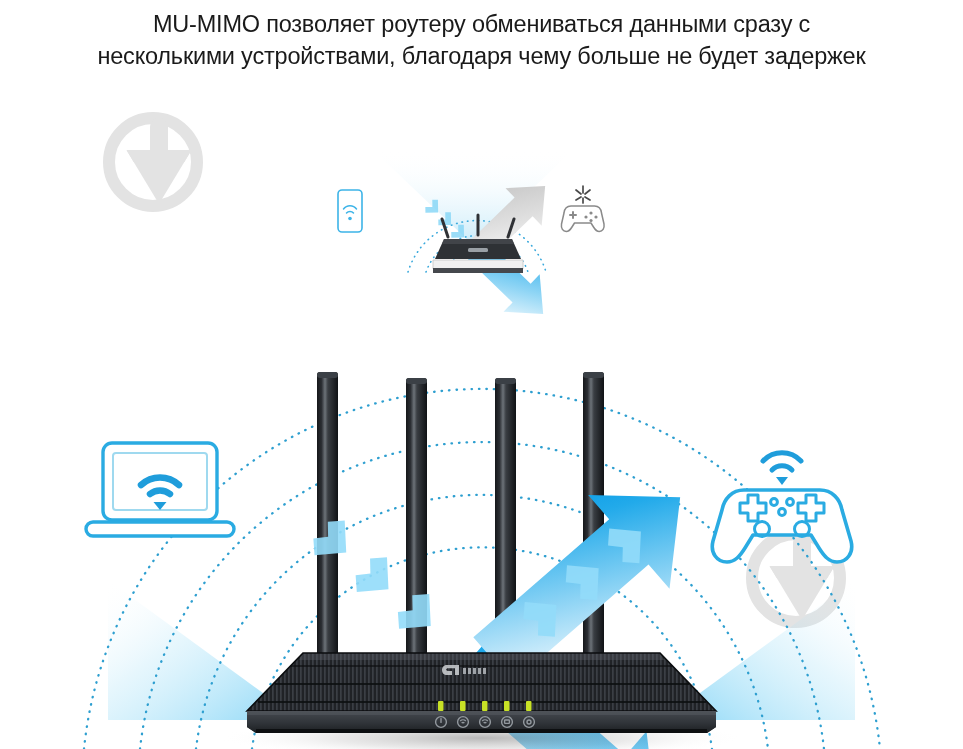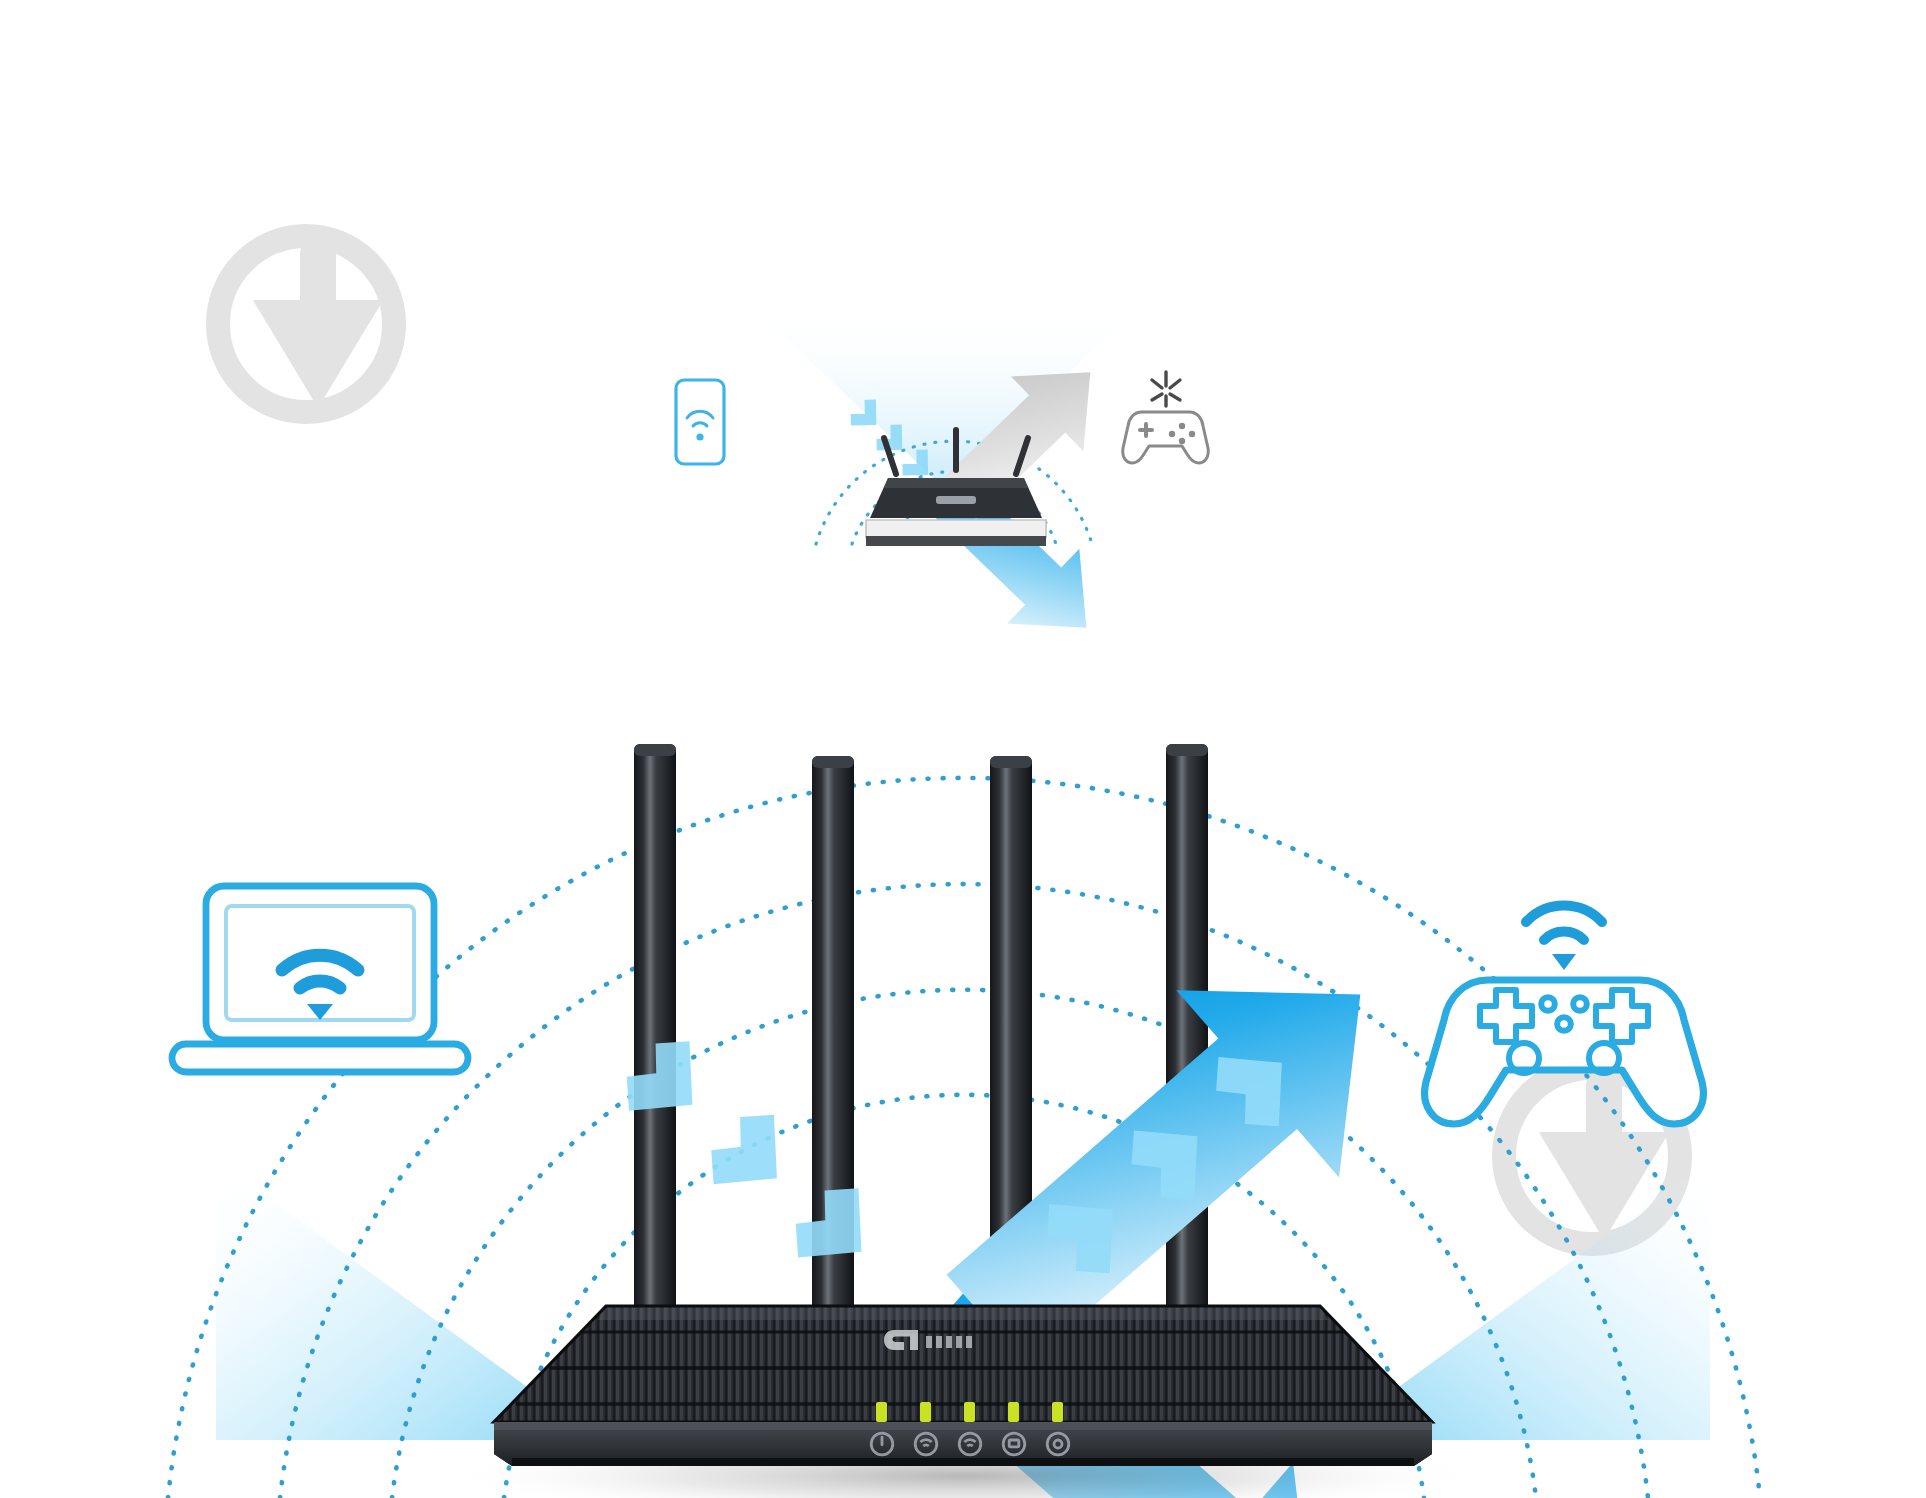--- a/index.html
+++ b/index.html
@@ -96,6 +96,7 @@
 <div id="stage">
 
   <div id="headline">
+    <span class="ln">MU-MIMO позволяет роутеру обмениваться данными сразу с</span>
   </div>
 
   <div class="watermark" id="watermark-top">

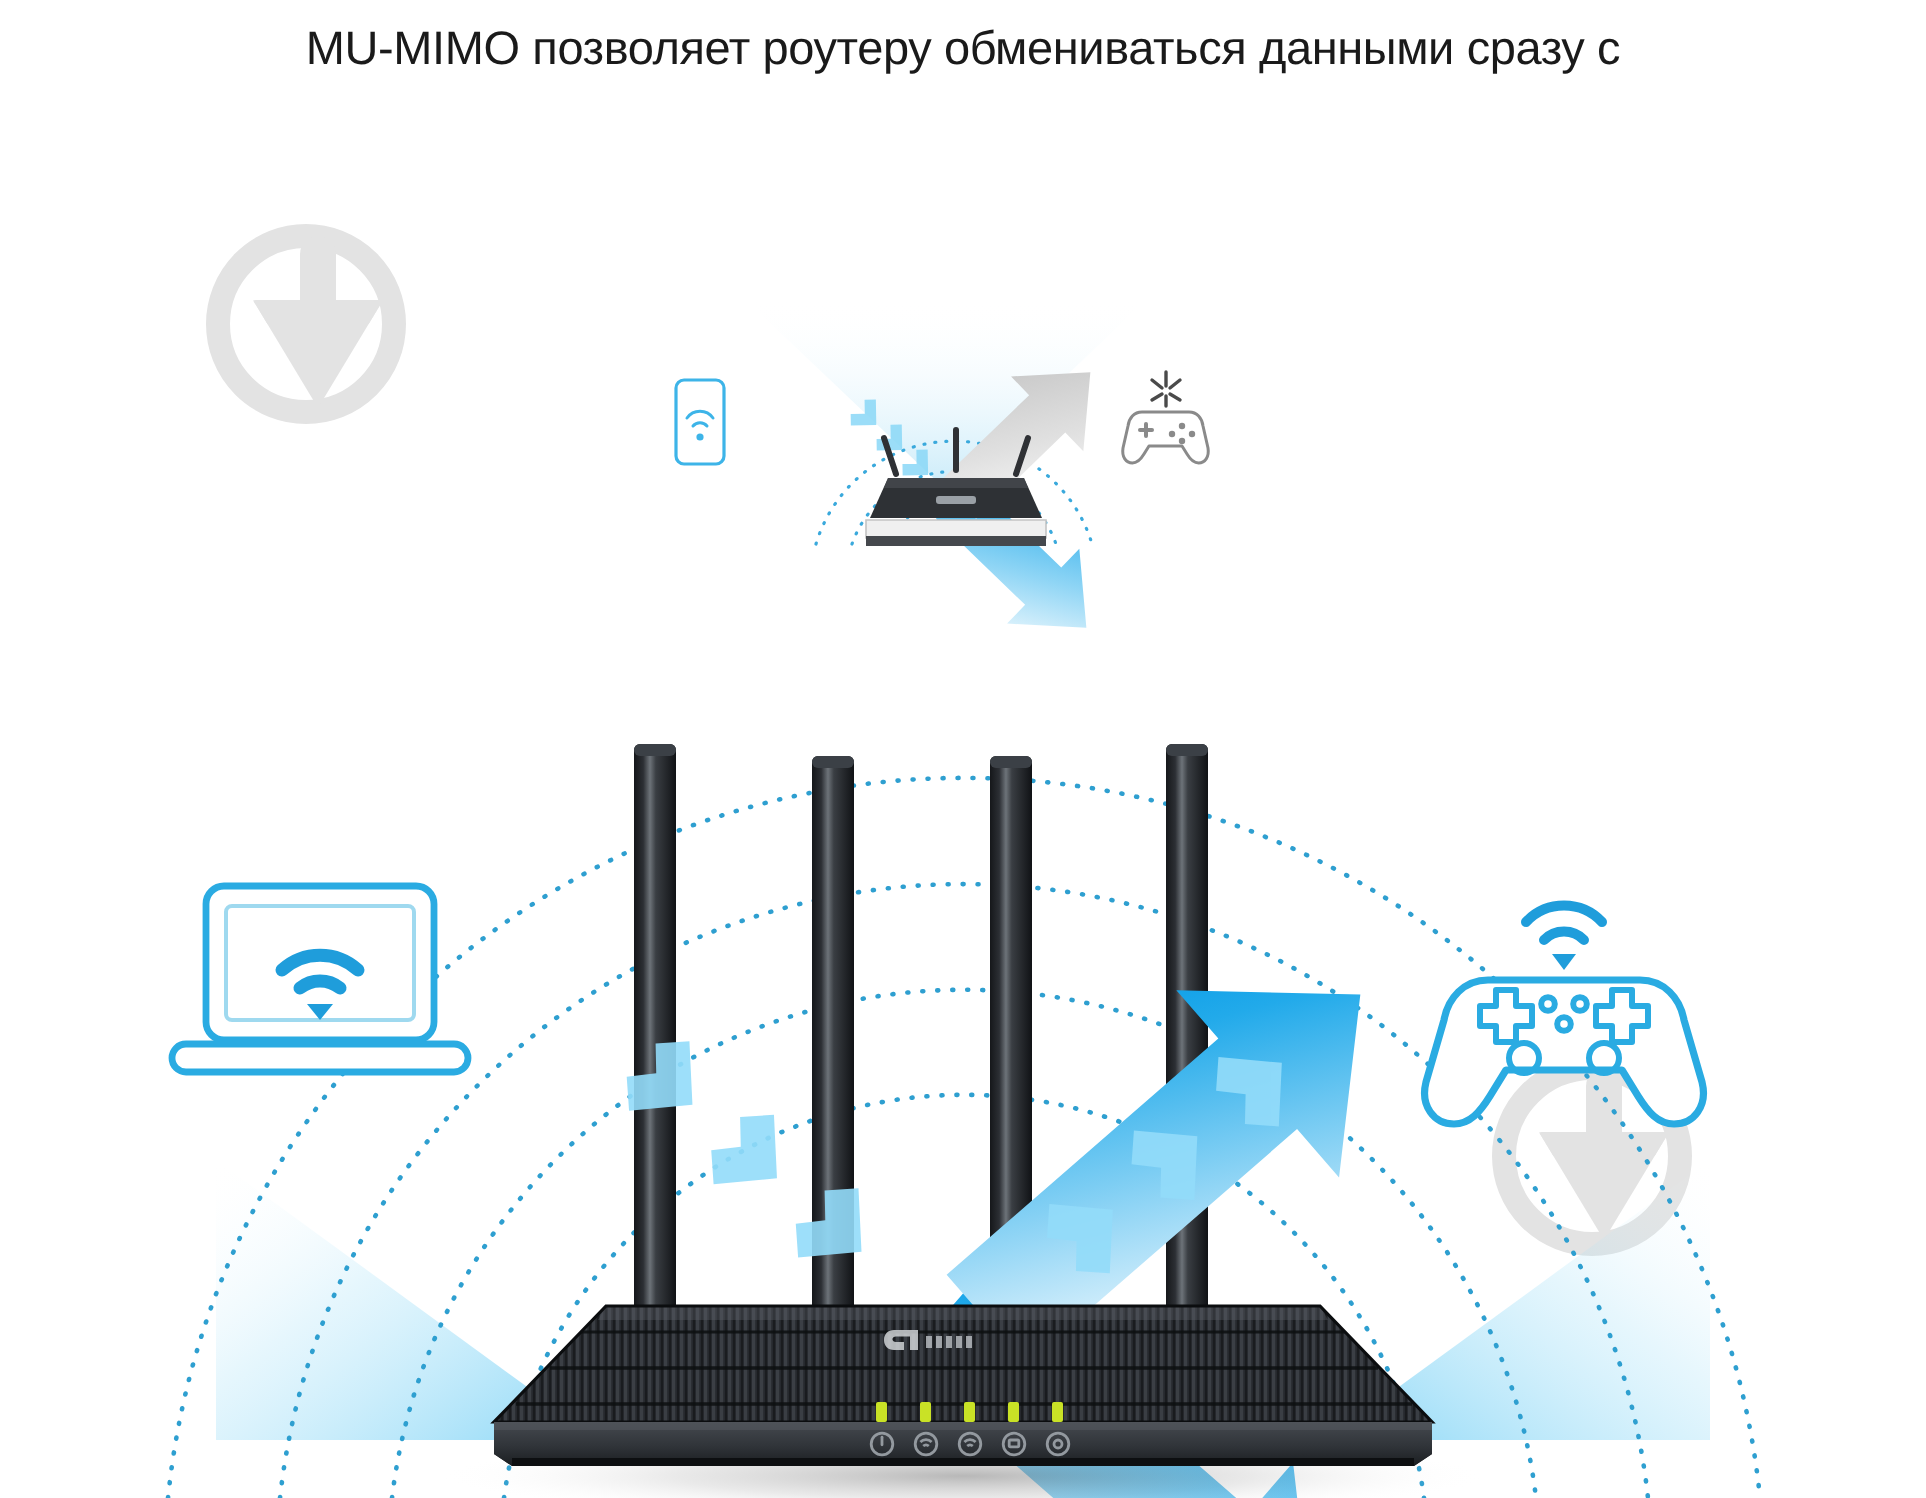--- a/index.html
+++ b/index.html
@@ -97,6 +97,7 @@
 
   <div id="headline">
     <span class="ln">MU-MIMO позволяет роутеру обмениваться данными сразу с</span>
+    <span class="ln">несколькими устройствами, благодаря чему больше не будет задержек</span>
   </div>
 
   <div class="watermark" id="watermark-top">

